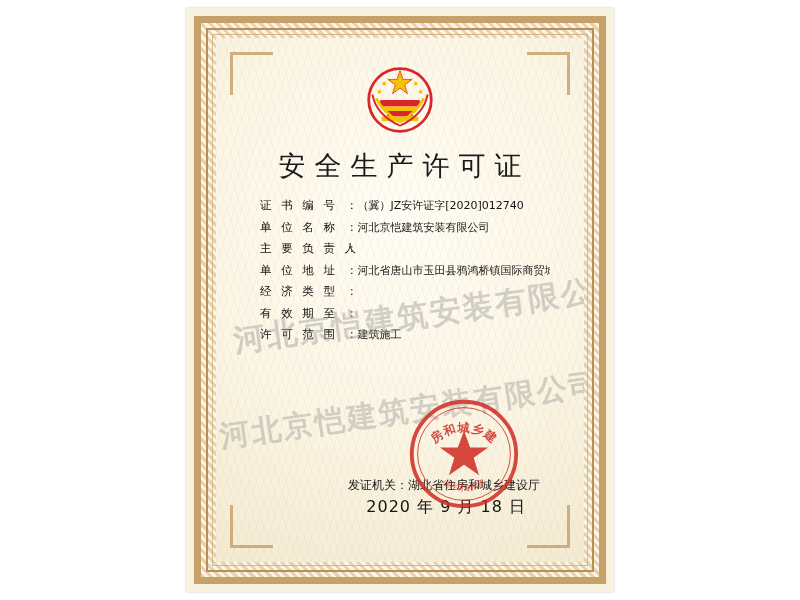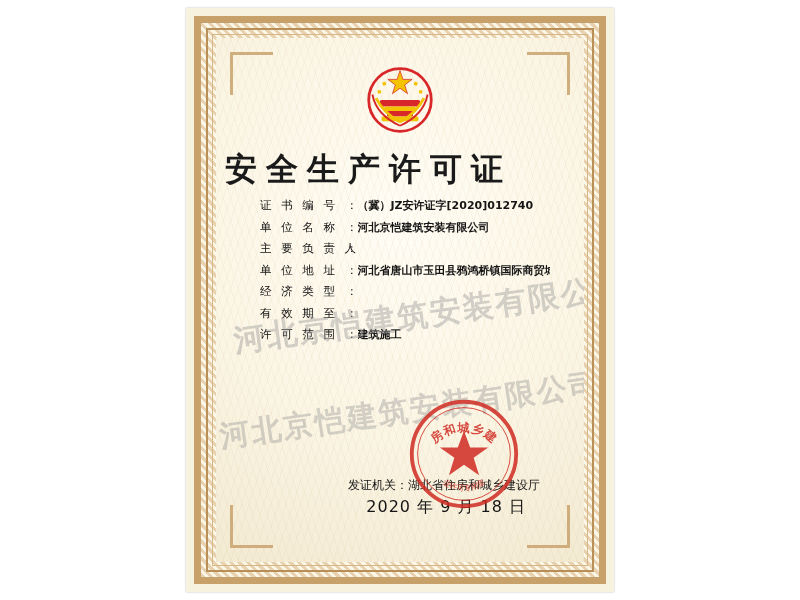--- a/index.html
+++ b/index.html
@@ -80,10 +80,10 @@
   
   .cert-title{
     position:absolute;left:0;right:0;top:110px;
-    text-align:left;
-    font-family:"DejaVu Sans", sans-serif;
-    font-size:32px;
-    font-weight:bold;
+    text-align:center;
+    font-family:"DejaVu Sans", sans-serif;
+    font-size:27px;
+    font-weight:normal;
     letter-spacing:9px;
     color:#1a1a1a;
     text-indent:9px;

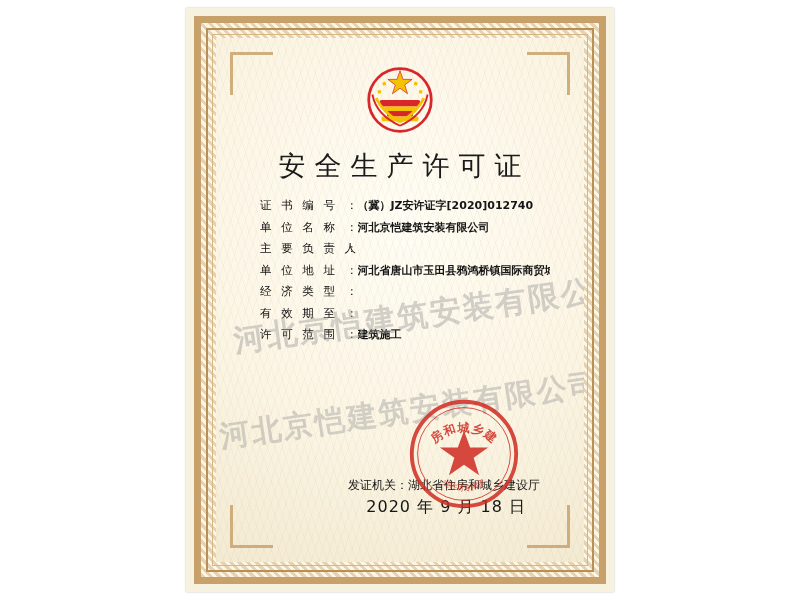--- a/index.html
+++ b/index.html
@@ -123,7 +123,6 @@
     white-space:nowrap;
     overflow:hidden;
     text-overflow:clip;
-    font-weight:bold;
   }
   
   .watermark{

